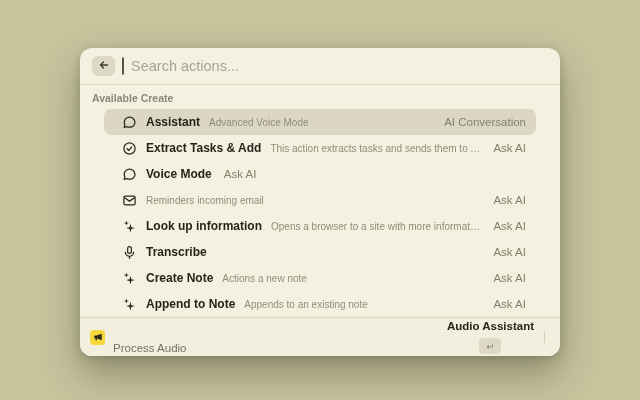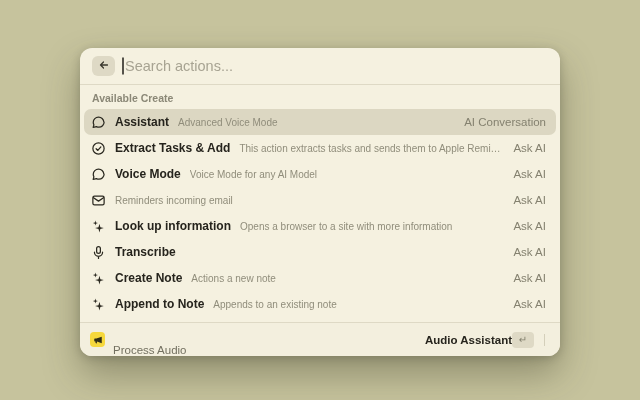--- a/index.html
+++ b/index.html
@@ -44,7 +44,7 @@
     width:100%; border:none; outline:none; background:transparent;
     font-family:"Liberation Sans", sans-serif;
     font-size:14.5px; color:#26241d;
-    padding-left:3px;
+    padding-left:9px;
   }
   .search-input::placeholder { color:#a7a392; opacity:1; }
   

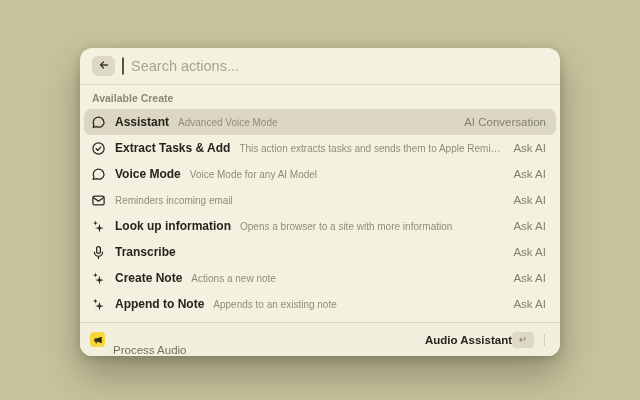--- a/index.html
+++ b/index.html
@@ -58,10 +58,10 @@
   .list { flex:1 1 auto; overflow:hidden; padding:3px 0 0; }
   .row {
     height:26px;
-    margin:0 4px;
+    margin:0 24px;
     border-radius:7px;
     display:flex; align-items:center;
-    padding:0 10px 0 7px;
+    padding:0 10px 0 18px;
     cursor:pointer;
   }
   .row.selected { background:#dcd7c2; }

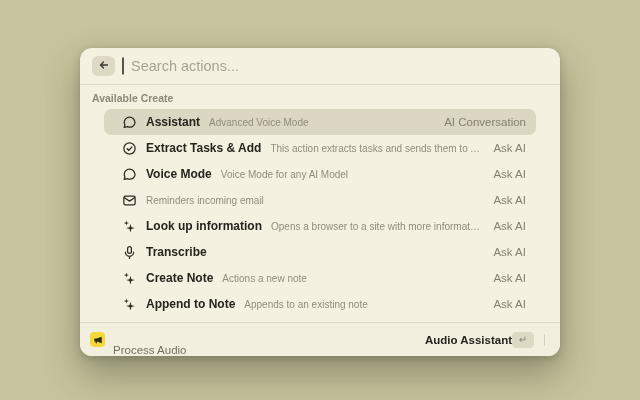--- a/index.html
+++ b/index.html
@@ -173,7 +173,6 @@
           </svg>
         </span>
     <span class="row-title">Voice Mode</span>
-    <span class="row-subtitle">Voice Mode for any AI Model</span>
     <span class="row-accessory">Ask AI</span>
   </div>
       <div class="row">

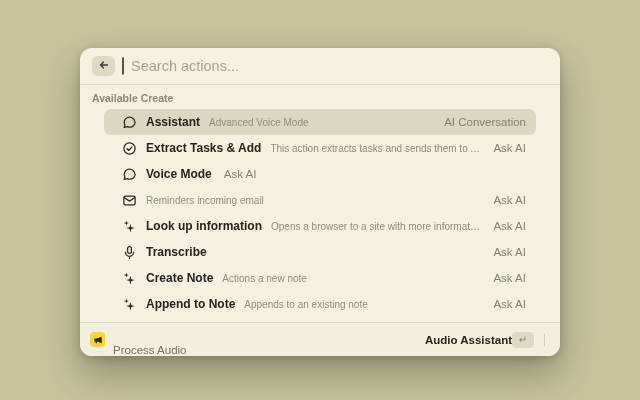--- a/index.html
+++ b/index.html
@@ -106,10 +106,10 @@
   .app-name { font-size:11.5px; color:#737060;margin-top:21px; }
   .footer-spacer { flex:1; }
   .footer-action {
-    display:flex; align-items:center; 
+    display:flex; align-items:center; gap:6px;
     background:none; border:none; cursor:pointer;
     font-family:"Liberation Sans", sans-serif;
-    padding:2px 3px; border-radius:5px;
+    padding:2px 3px; border-radius:5px;flex-direction:column;
   }
   .primary-label { font-size:11.5px; font-weight:700; color:#26241d; }
   .actions-label { font-size:11.5px; color:#84816f; }

